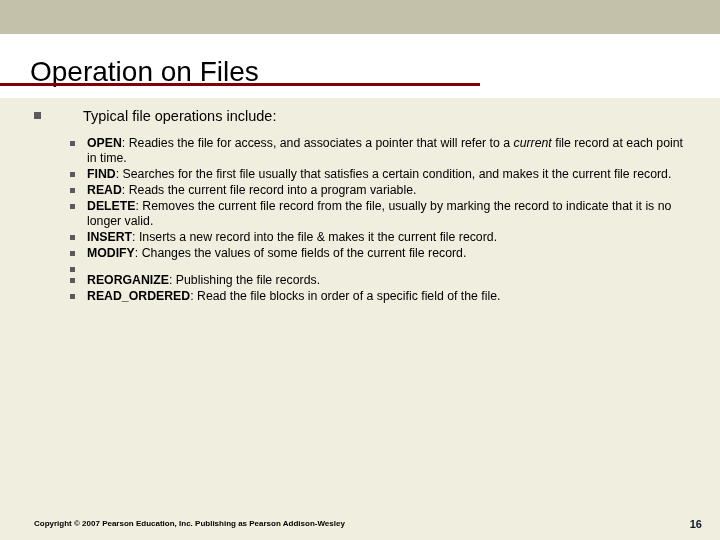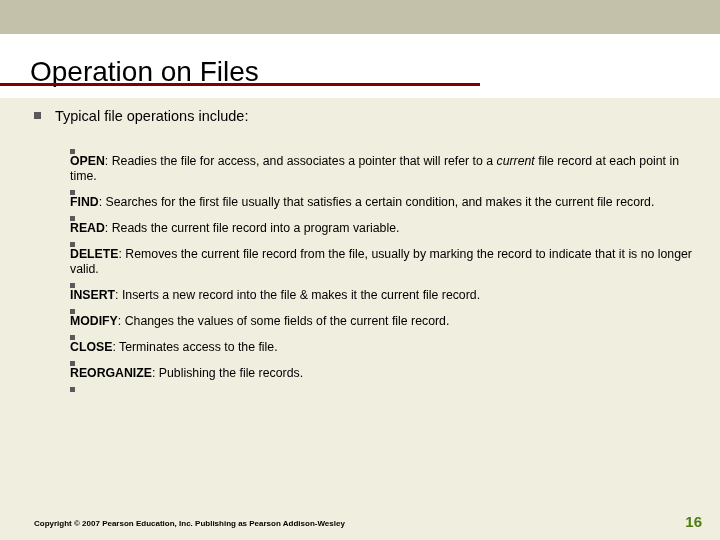--- a/index.html
+++ b/index.html
@@ -72,7 +72,8 @@
   }
   .lead {
     font-size: 14.5px;
-    margin-bottom: 18px;
+    margin-bottom: 10px;
+    gap: 28px;
   }
   .bold { font-weight: bold; }
   .italic { font-style: italic; }

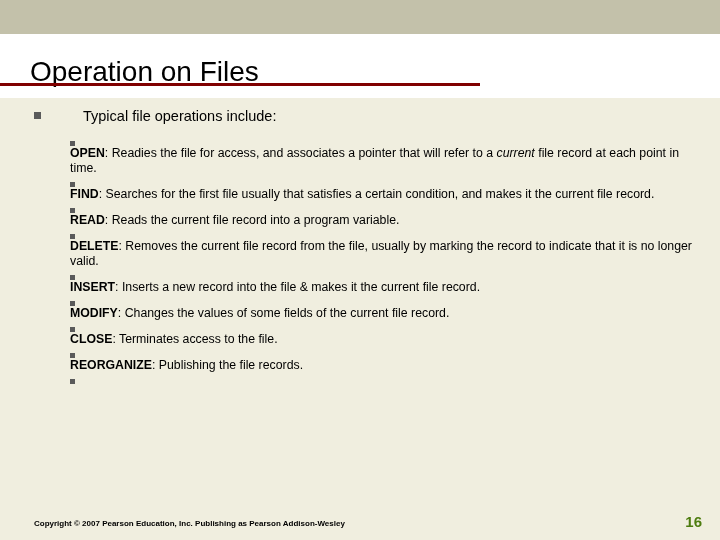--- a/index.html
+++ b/index.html
@@ -63,7 +63,7 @@
     margin-top: 4px;
     margin-right: 14px;
   }
-  .sub1 { padding-left: 36px; flex-direction: column; }
+  .sub1 { padding-left: 36px; }
   .sub2 { padding-left: 72px; }
   .sub1 .bullet, .sub2 .bullet {
     width: 5px; height: 5px;

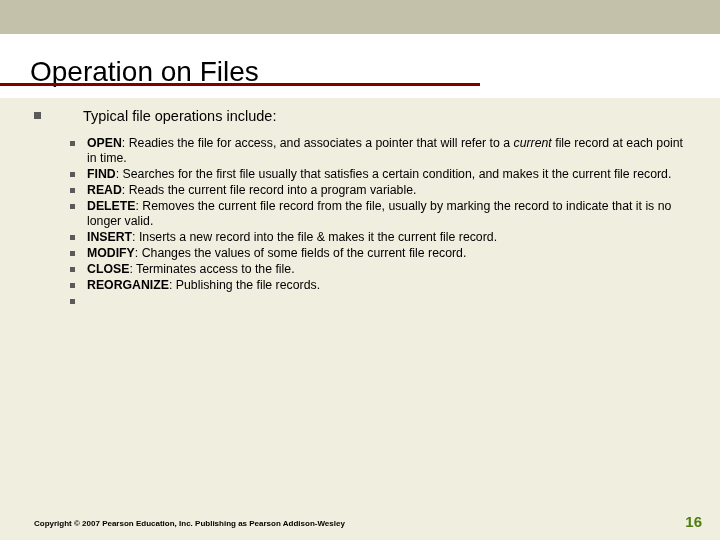--- a/index.html
+++ b/index.html
@@ -155,9 +155,6 @@
 
   <div class="row sub1">
     <span class="bullet"></span>
-    <span>
-      <span class="bold">CLOSE</span><span>: Terminates access to the file.</span>
-    </span>
   </div>
 
   <div class="row sub1">

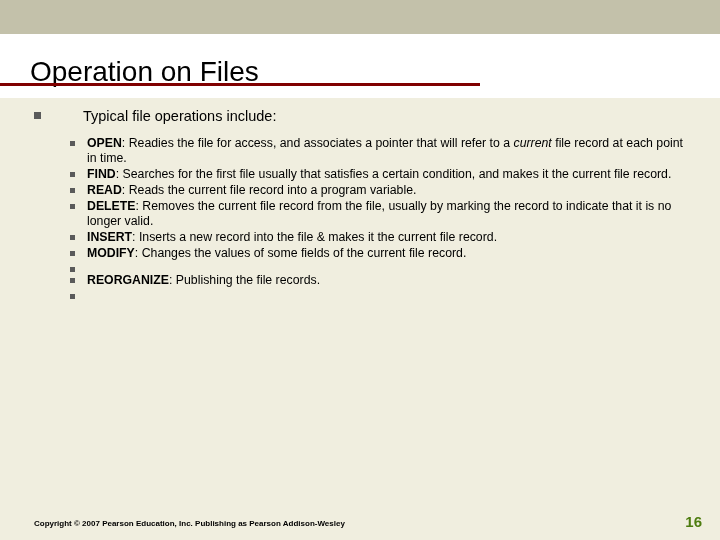--- a/index.html
+++ b/index.html
@@ -167,6 +167,9 @@
 
   <div class="row sub1">
     <span class="bullet"></span>
+    <span>
+      <span class="bold">READ_ORDERED</span><span>: Read the file blocks in order of a specific field of the file.</span>
+    </span>
   </div>
 
 </div>

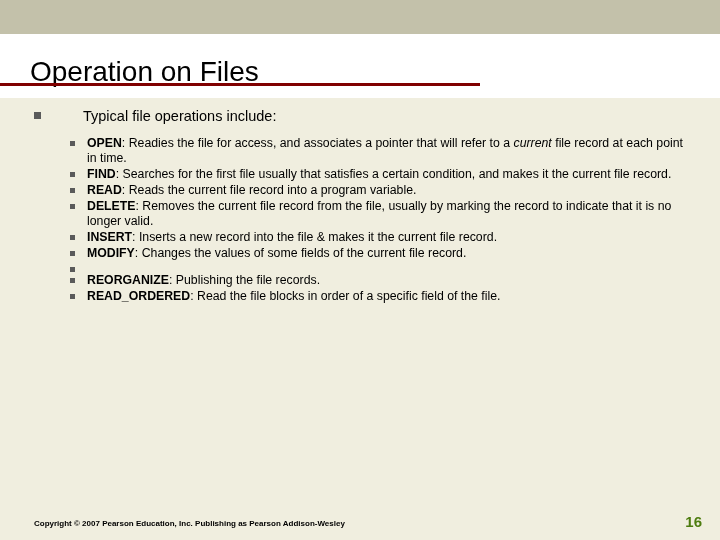--- a/index.html
+++ b/index.html
@@ -90,9 +90,9 @@
     position: absolute;
     bottom: 10px;
     right: 18px;
-    font-size: 15px;
+    font-size: 11px;
     font-weight: bold;
-    color: #4d7c0f;
+    color: #0f172a;
   }
 </style>
 </head>

